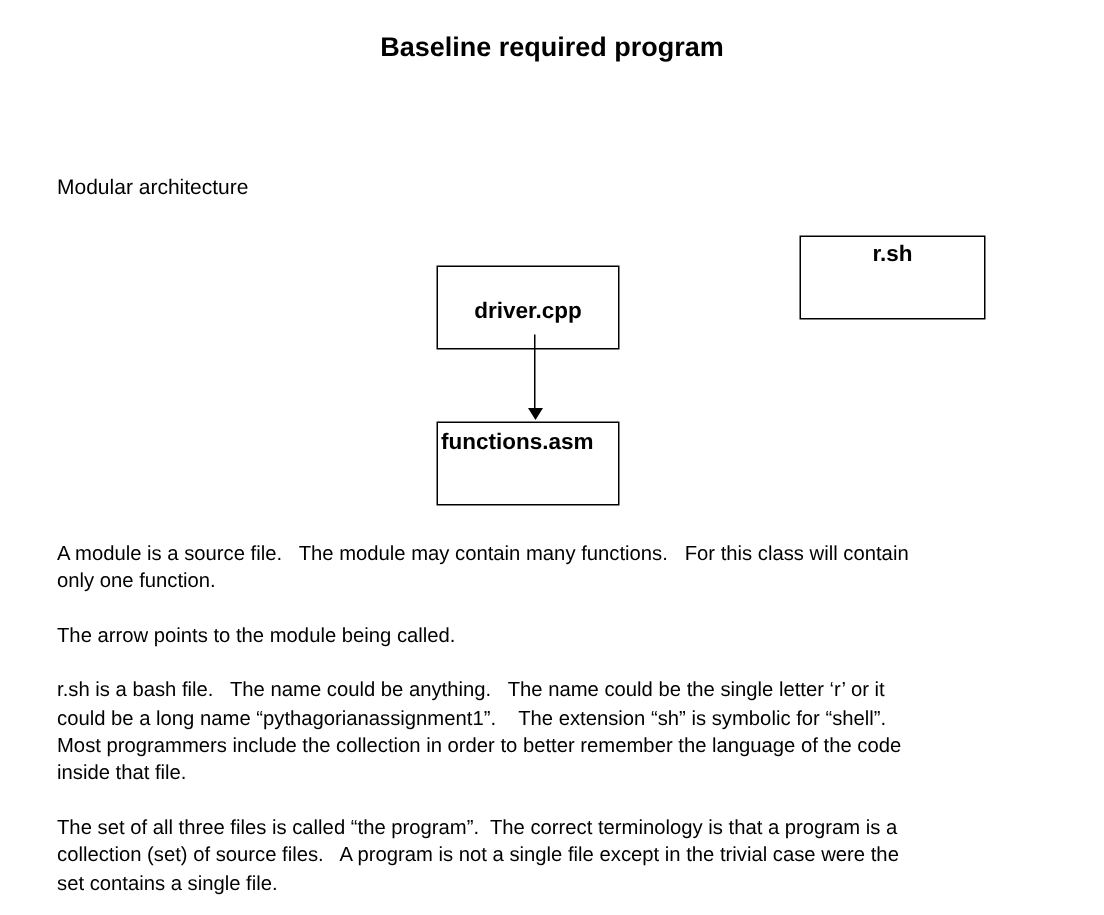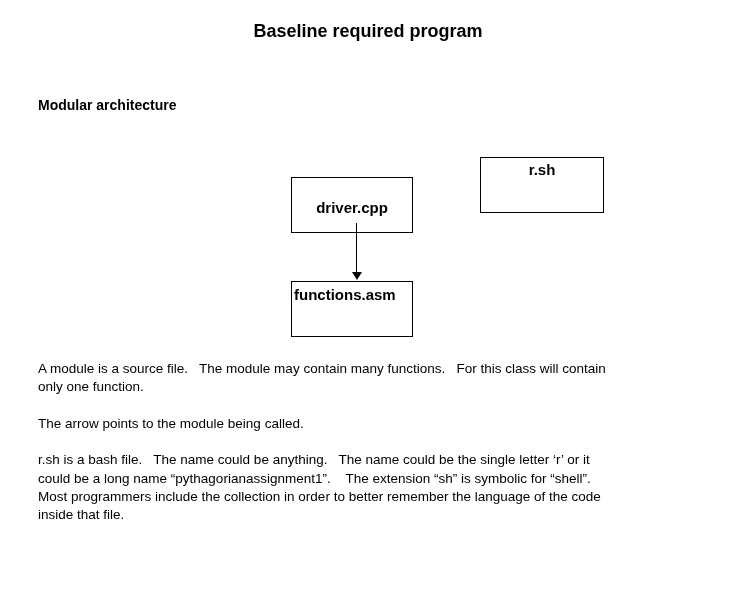--- a/index.html
+++ b/index.html
@@ -23,8 +23,8 @@
 
   .section-heading {
     position: absolute;
-    top: 97px; left: 38px;
-    font-size: 14px; font-weight: bold;
+    top: 116px; left: 38px;
+    font-size: 14px; font-weight: normal;
   }
 
   .diagram { position: absolute; top: 0; left: 0; }

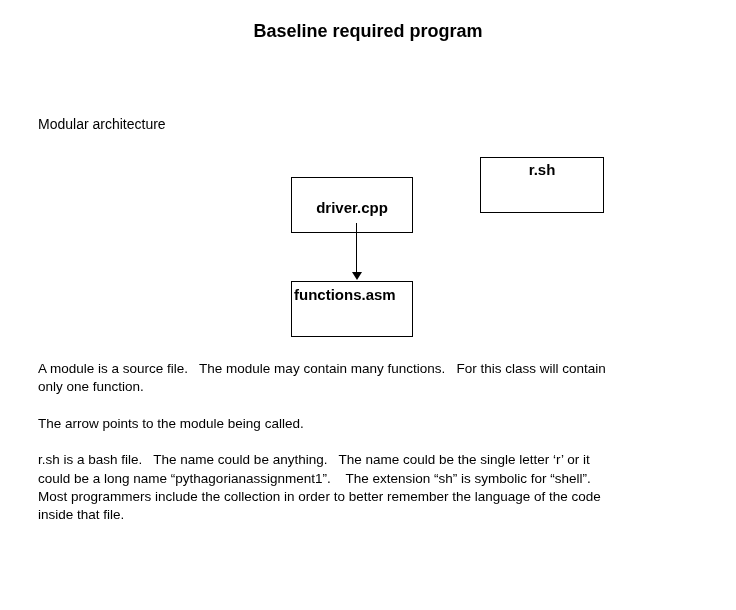--- a/index.html
+++ b/index.html
@@ -39,7 +39,7 @@
     line-height: 1.15;
   }
   .box-driver      { left: 291px; top: 177px; width: 122px; height: 56px; text-align: center; padding-top: 21px; }
-  .box-rsh         { left: 480px; top: 157px; width: 124px; height: 56px; text-align: center; padding-top: 3px; }
+  .box-rsh         { left: 533px; top: 157px; width: 124px; height: 56px; text-align: center; padding-top: 3px; }
   .box-pythagoras  { left: 291px; top: 281px; width: 122px; height: 56px; text-align: left;  padding: 4px 0 0 2px; }
 
   .arrow-line {

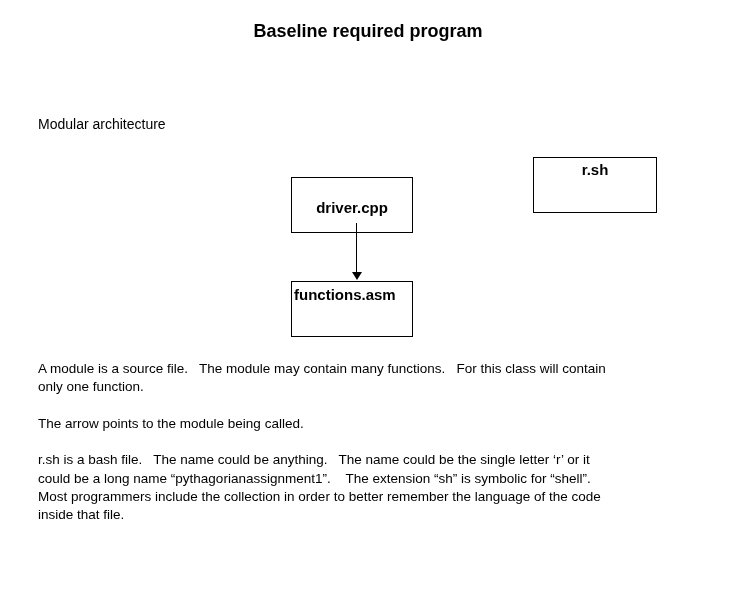--- a/index.html
+++ b/index.html
@@ -105,6 +105,9 @@
 could be a long name “pythagorianassignment1”.    The extension “sh” is symbolic for “shell”.
 Most programmers include the collection in order to better remember the language of the code
 inside that file.</p>
+    <p>The set of all three files is called “the program”.  The correct terminology is that a program is a
+collection (set) of source files.   A program is not a single file except in the trivial case were the
+set contains a single file.</p>
   </div>
 
 </div>

